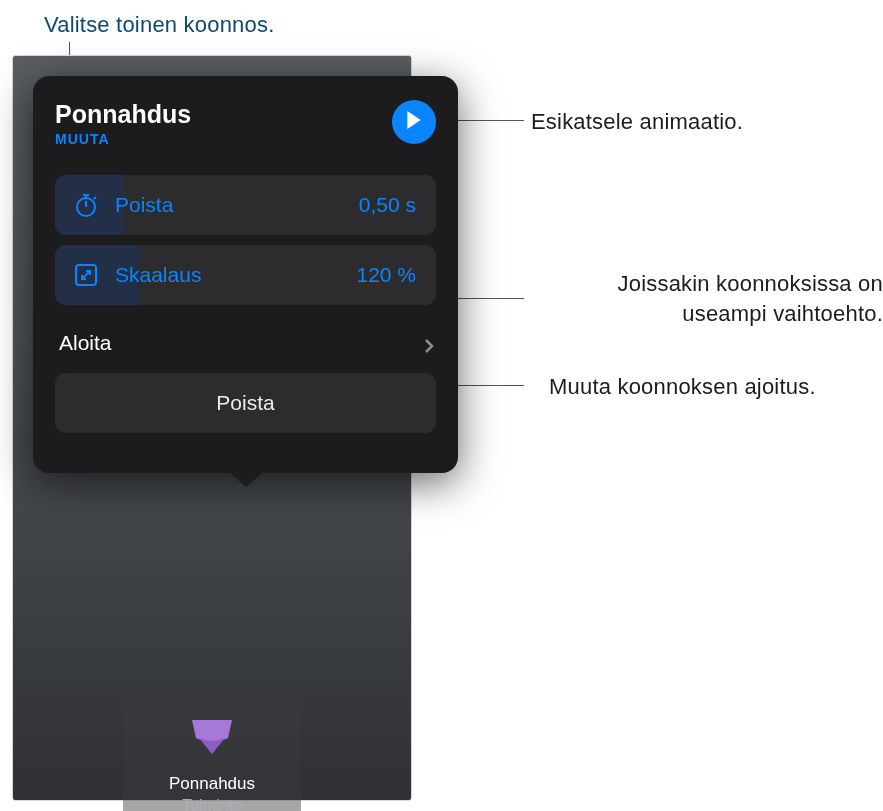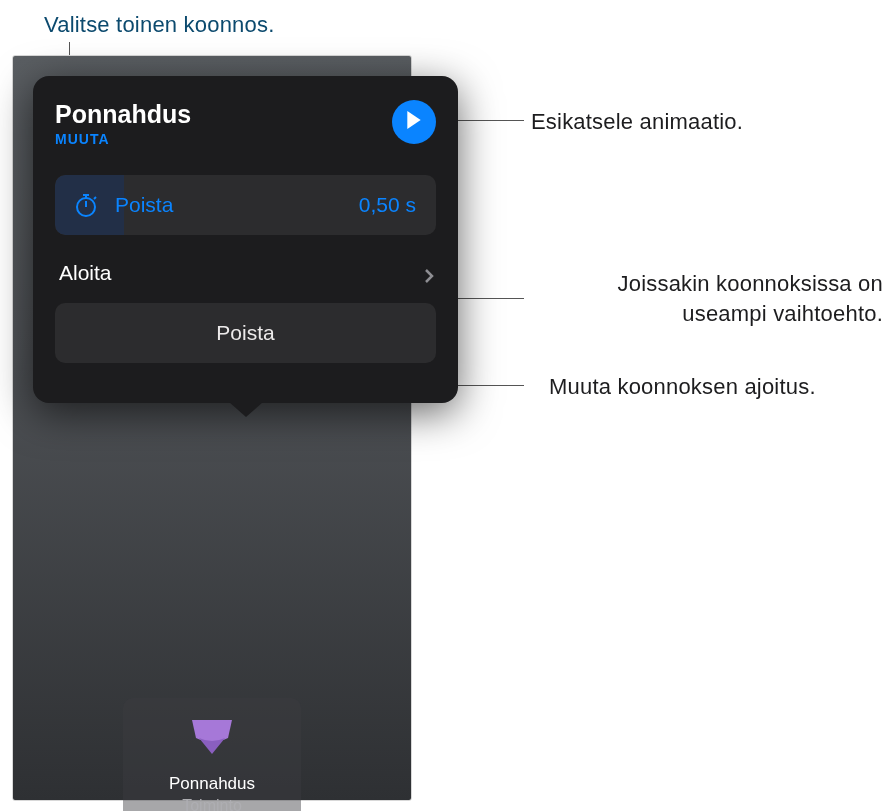--- a/index.html
+++ b/index.html
@@ -264,6 +264,19 @@
       <div class="param-value">0,50 s</div>
     </div>
 
+    <div class="param-row">
+      <div class="param-fill" style="width:22%"></div>
+      <div class="param-icon">
+        <svg viewBox="0 0 28 28" width="28" height="28">
+          <rect x="4" y="4" width="20" height="20" rx="3"></rect>
+          <path d="M10 18 L18 10"></path>
+          <path d="M14 10 L18 10 L18 14"></path>
+          <path d="M14 18 L10 18 L10 14"></path>
+        </svg>
+      </div>
+      <div class="param-label">Skaalaus</div>
+      <div class="param-value">120 %</div>
+    </div>
 
     <div class="start-row">
       <div class="start-label">Aloita</div>

